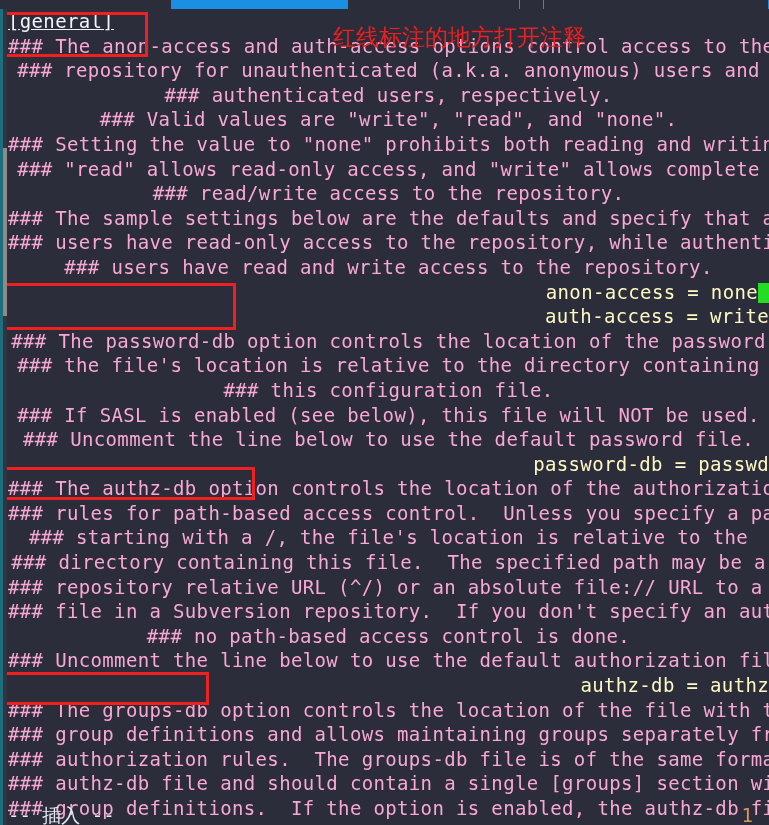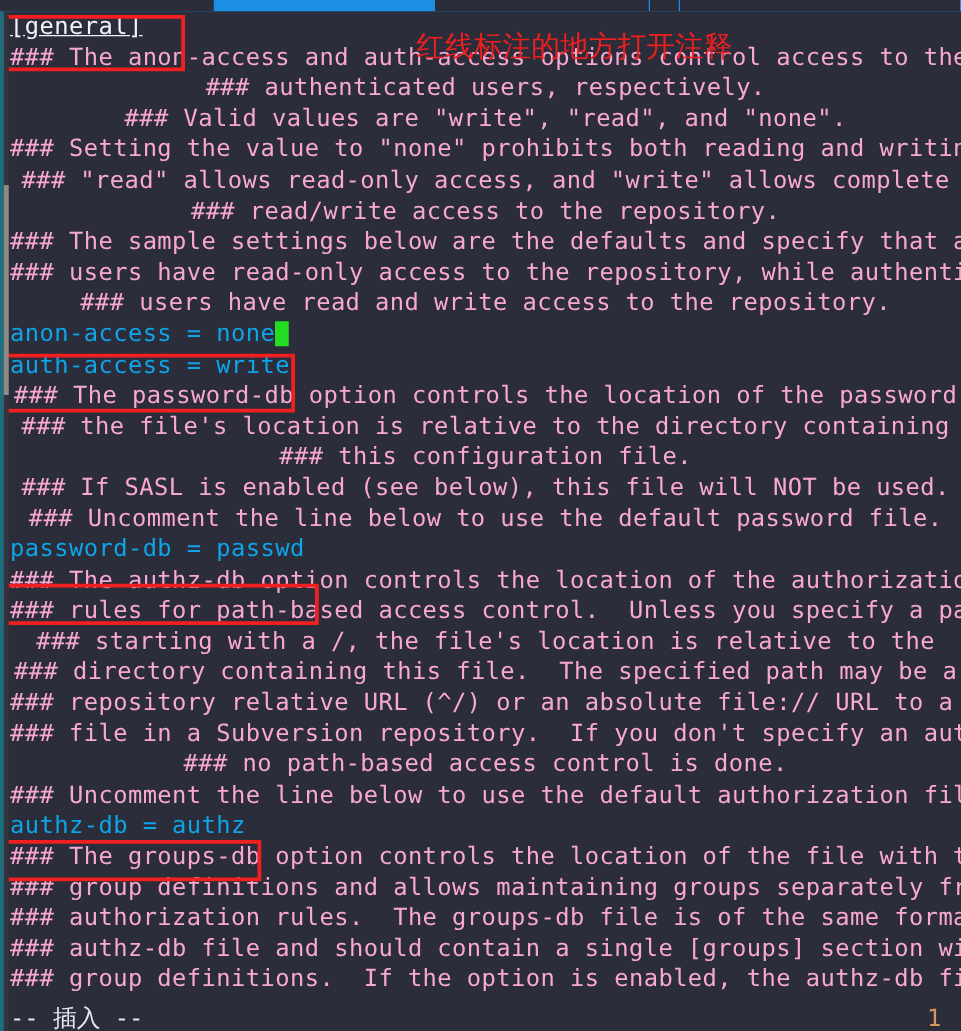--- a/index.html
+++ b/index.html
@@ -181,6 +181,7 @@
   <div class="textarea" id="editor-lines">
       <div class="line section">[general]</div>
       <div class="line comment">### The anon-access and auth-access options control access to the</div>
+      <div class="line comment">### repository for unauthenticated (a.k.a. anonymous) users and</div>
       <div class="line comment">### authenticated users, respectively.</div>
       <div class="line comment">### Valid values are "write", "read", and "none".</div>
       <div class="line comment">### Setting the value to "none" prohibits both reading and writing;</div>

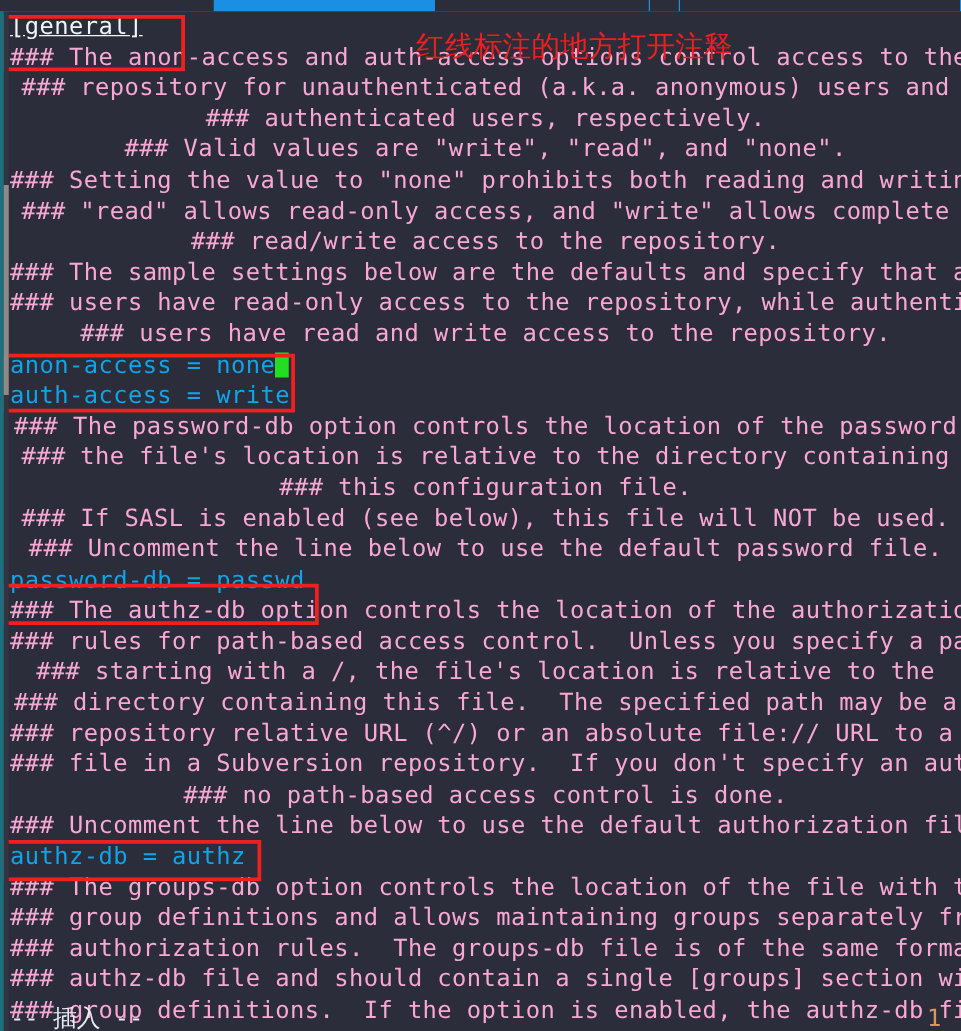--- a/index.html
+++ b/index.html
@@ -98,7 +98,7 @@
     color: #a7aed8;
   }
   .line.comment { color: #f9a8d4; text-align: center; }
-  .line.setting { color: #0ea5e9; }
+  .line.setting { color: #fef9c3; text-align: right; }
   .line.section { color: #f2f4fb; text-decoration: underline; }
 
   .cursor {

